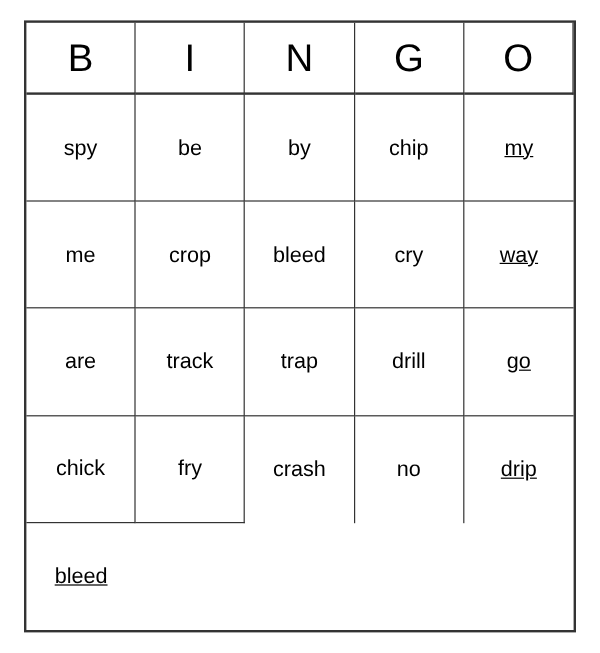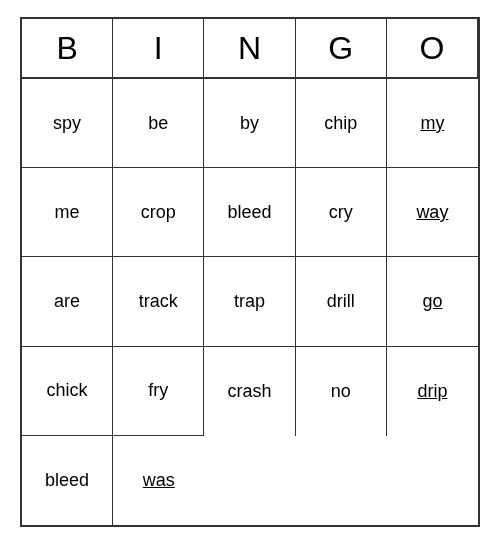--- a/index.html
+++ b/index.html
@@ -103,7 +103,6 @@
   <div class="cell last-row">no</div>
   <div class="cell last-row">drip</div>
   <div class="cell last-row">bleed</div>
-  <div class="cell last-row">was</div>
 </div>
 
 </body></html>

